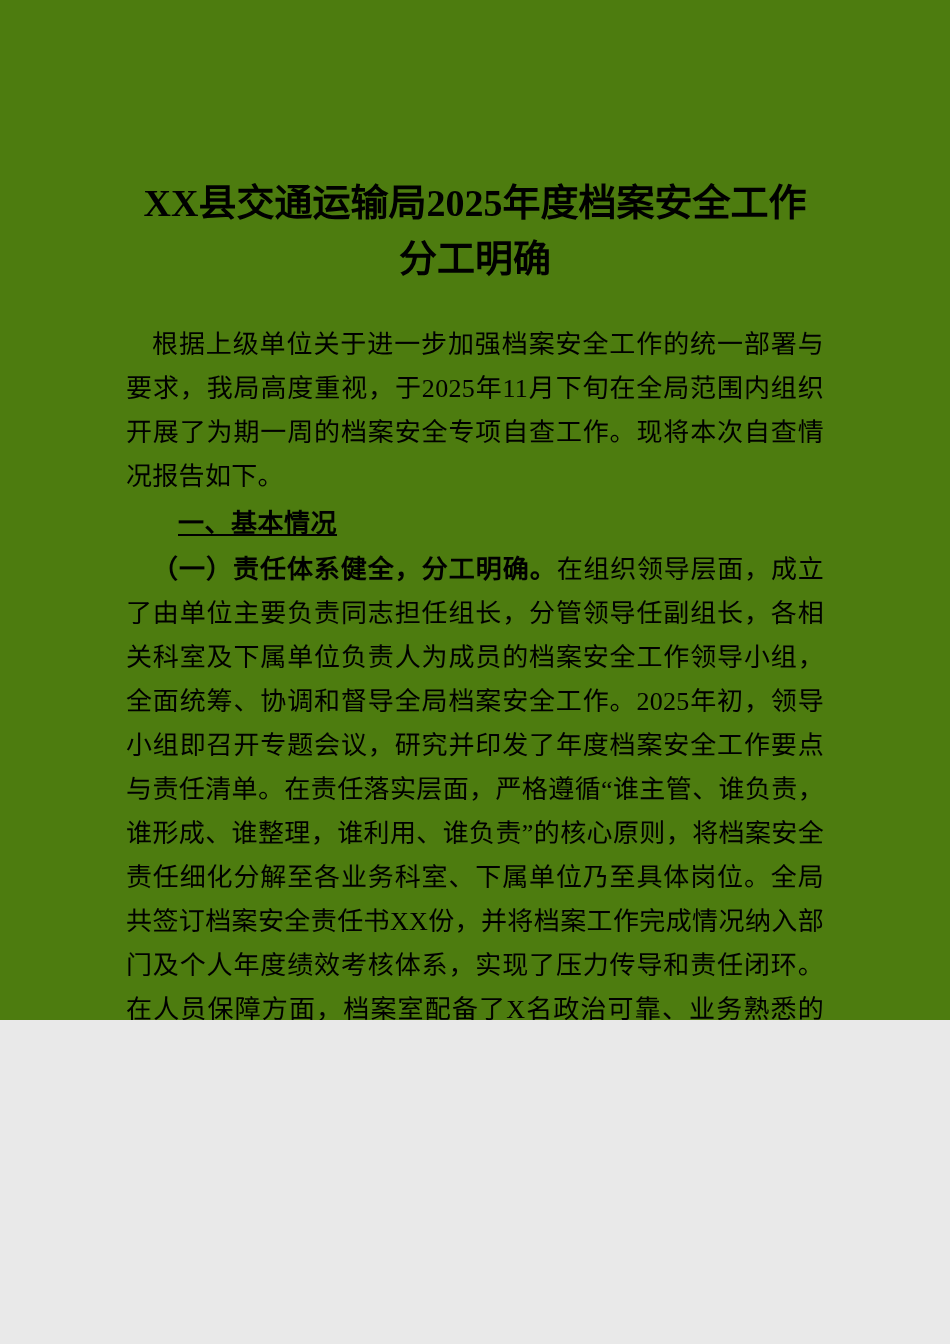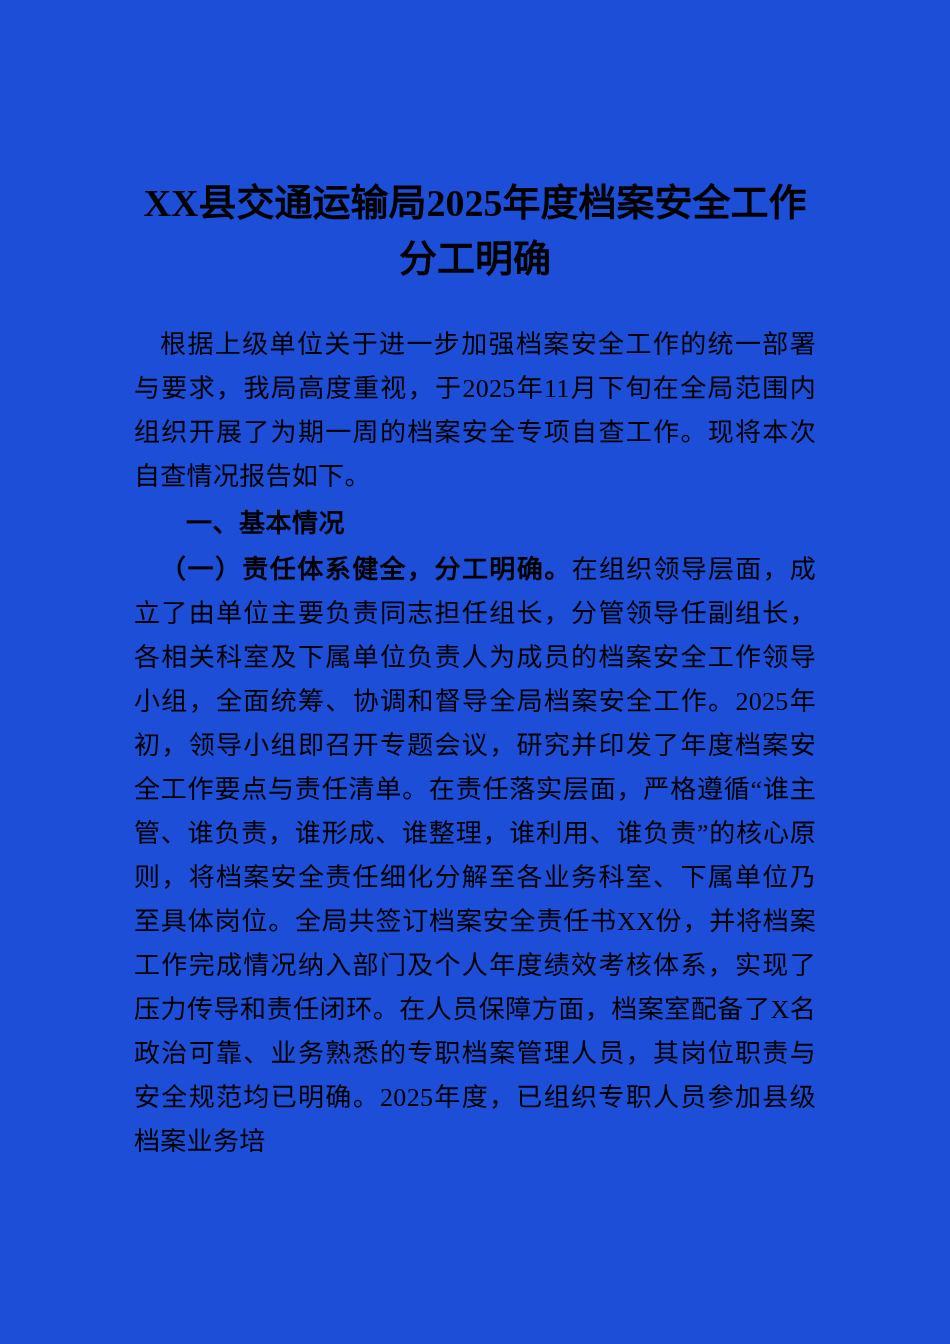--- a/index.html
+++ b/index.html
@@ -6,9 +6,9 @@
   .page {
     position: relative;
     width: 950px;
-    height: 1344px;
+    height: 1020px;
     margin: 0 auto;
-    background: #1d4ed8;
+    background: #4d7c0f;
     color: #000000;
     overflow: hidden;
     box-sizing: border-box;

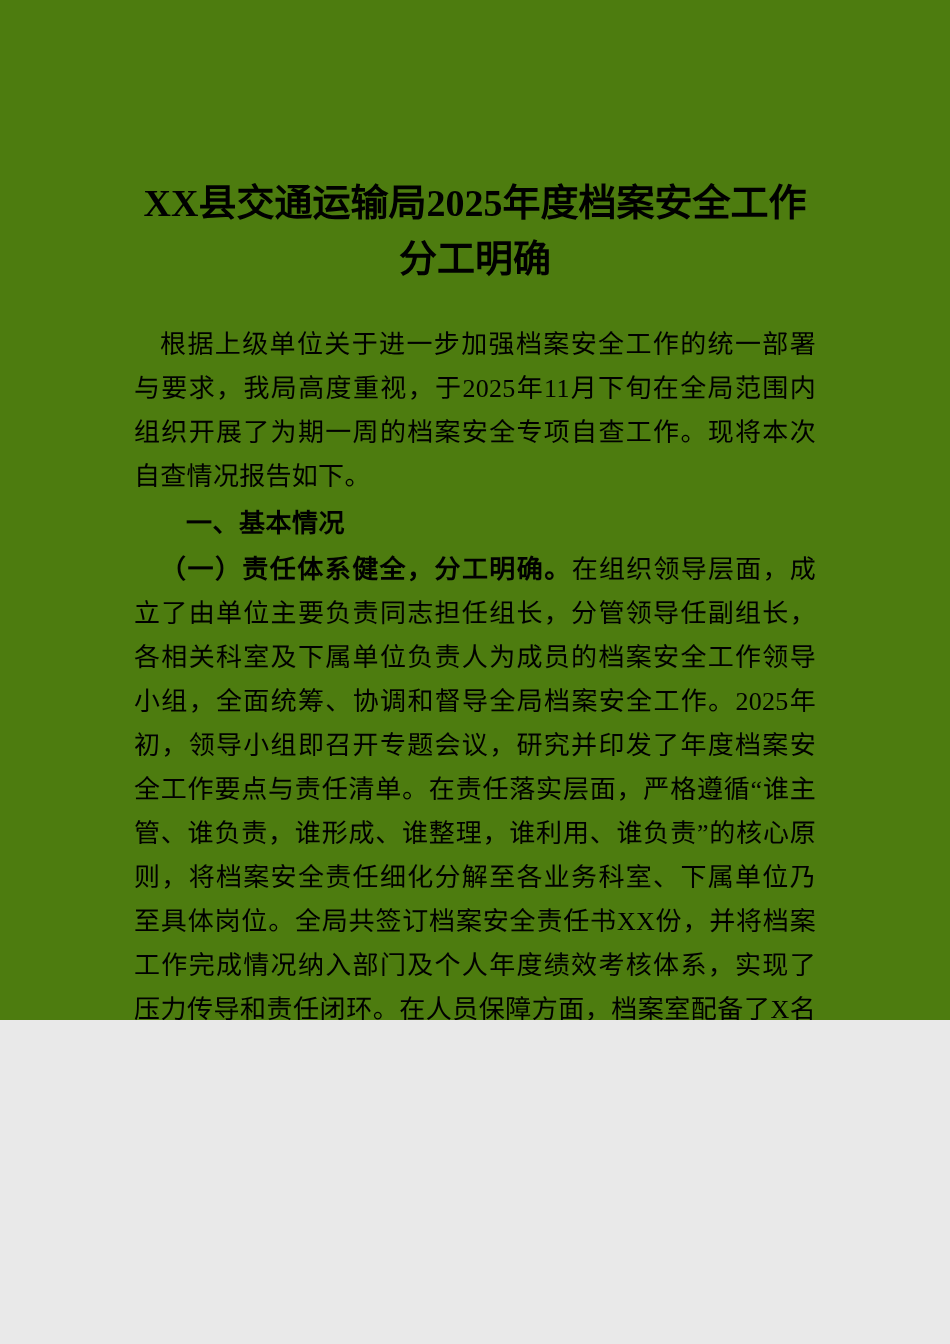--- a/index.html
+++ b/index.html
@@ -26,7 +26,7 @@
     margin: 0 0 36px 0;
   }
   .doc-title .title-line { display: block; }
-  .doc-body { margin: 12px; }
+  .doc-body { margin: 4px; }
   .paragraph {
     font-family: "Liberation Serif", "DejaVu Serif", serif;
     font-size: 26px;

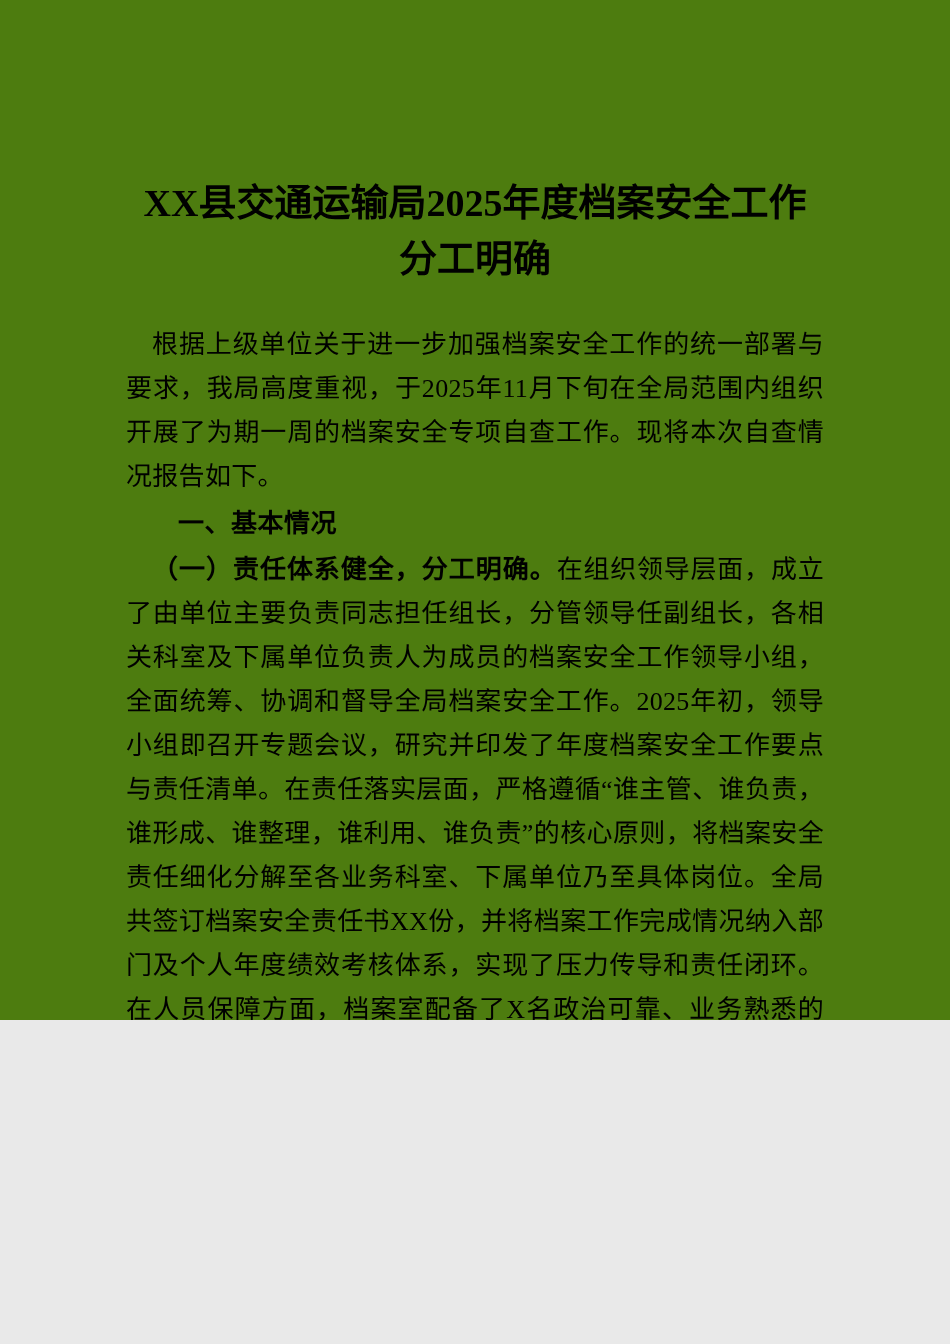--- a/index.html
+++ b/index.html
@@ -59,7 +59,7 @@
     </h1>
     <div class="doc-body">
         <p class="paragraph" style="text-indent: 1em;"><span class="para-text">根据上级单位关于进一步加强档案安全工作的统一部署与要求，我局高度重视，于2025年11月下旬在全局范围内组织开展了为期一周的档案安全专项自查工作。现将本次自查情况报告如下。</span></p>
-        <p class="paragraph heading" style="text-indent: 2em;"><span class="para-text">一、基本情况</span></p>
+        <p class="paragraph heading" style="text-indent: 2em; text-decoration: underline;"><span class="para-text">一、基本情况</span></p>
         <p class="paragraph" style="text-indent: 1em;"><span class="lead">（一）责任体系健全，分工明确。</span><span class="para-text">在组织领导层面，成立了由单位主要负责同志担任组长，分管领导任副组长，各相关科室及下属单位负责人为成员的档案安全工作领导小组，全面统筹、协调和督导全局档案安全工作。2025年初，领导小组即召开专题会议，研究并印发了年度档案安全工作要点与责任清单。在责任落实层面，严格遵循“谁主管、谁负责，谁形成、谁整理，谁利用、谁负责”的核心原则，将档案安全责任细化分解至各业务科室、下属单位乃至具体岗位。全局共签订档案安全责任书XX份，并将档案工作完成情况纳入部门及个人年度绩效考核体系，实现了压力传导和责任闭环。在人员保障方面，档案室配备了X名政治可靠、业务熟悉的专职档案管理人员，其岗位职责与安全规范均已明确。2025年度，已组织专职人员参加县级档案业务培</span></p>
       </div>
   </div>

